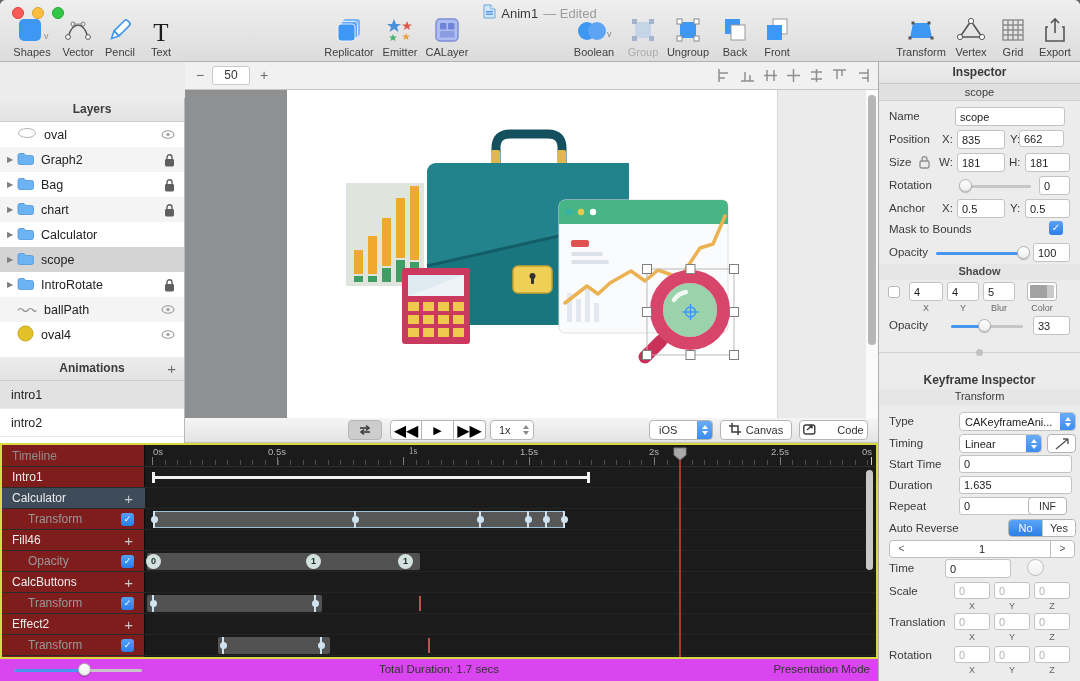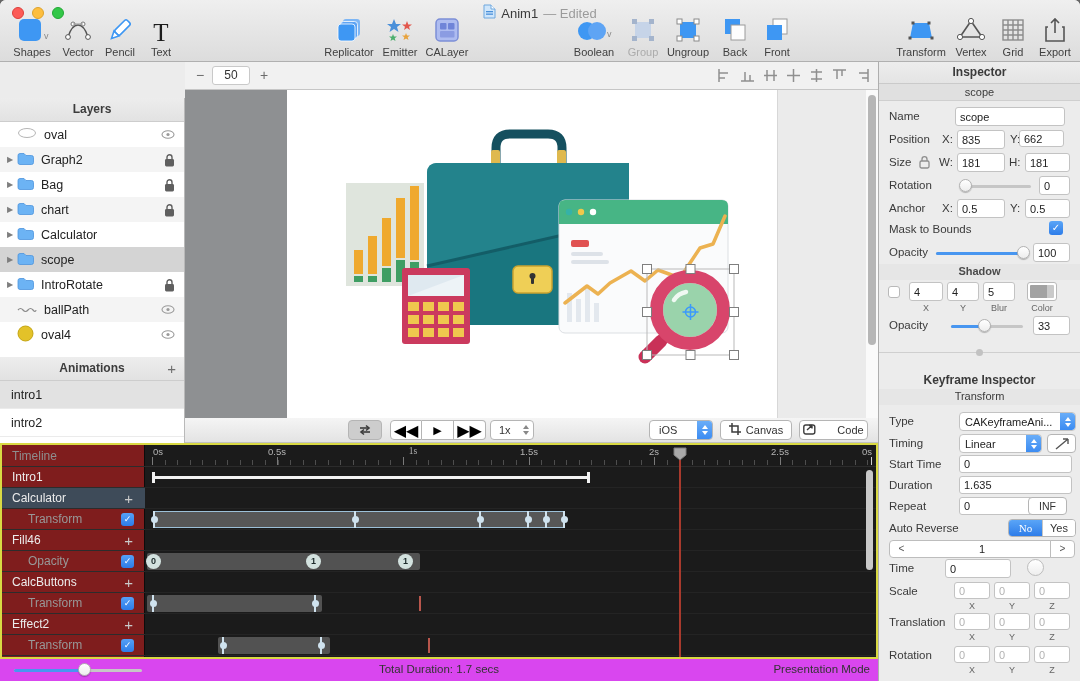--- a/index.html
+++ b/index.html
@@ -68,7 +68,7 @@
   .ucbx{width:12px;height:12px;border:1px solid #b9b9b9;border-radius:3px;background:#fff;}
   .ddown{background:#fff;border:1px solid #c3c3c3;border-radius:4px;display:flex;align-items:center;font-size:11px;color:#222;padding-left:5px;overflow:hidden;white-space:nowrap;}
   .segNY{display:flex;height:18px;border:1px solid #b5b5b5;border-radius:4px;overflow:hidden;font-size:11px;}
-  .segNY .no{width:33px;background:linear-gradient(#5aa5f7,#2e7de9);color:#fff;text-align:center;line-height:17px;font-family:Liberation Serif, serif;}
+  .segNY .no{width:33px;background:linear-gradient(#5aa5f7,#2e7de9);color:#fff;text-align:center;line-height:17px;}
   .segNY .yes{width:33px;background:#fff;color:#333;text-align:center;line-height:17px;border-left:1px solid #c5c5c5;}
   .pagerbtn{background:#fff;border:1px solid #bdbdbd;font-size:10px;color:#555;text-align:center;line-height:16px;}
   

